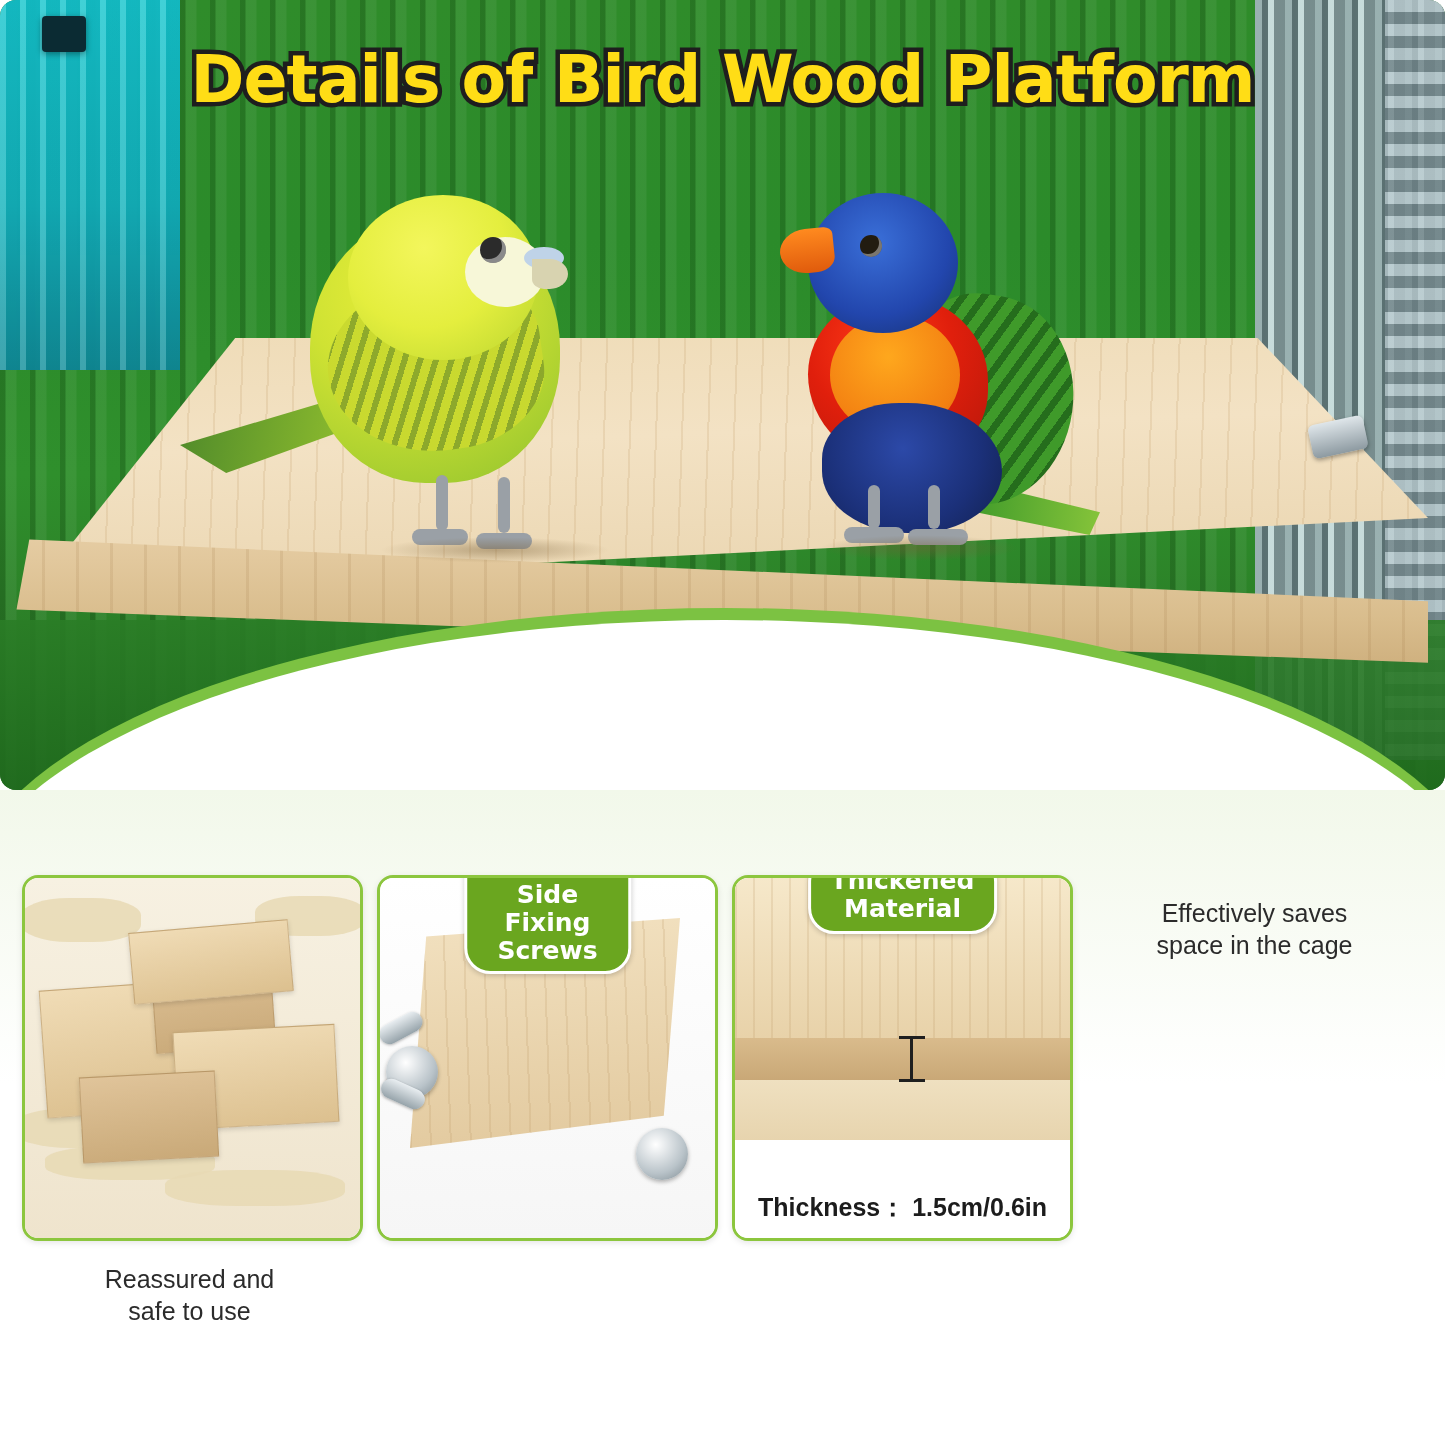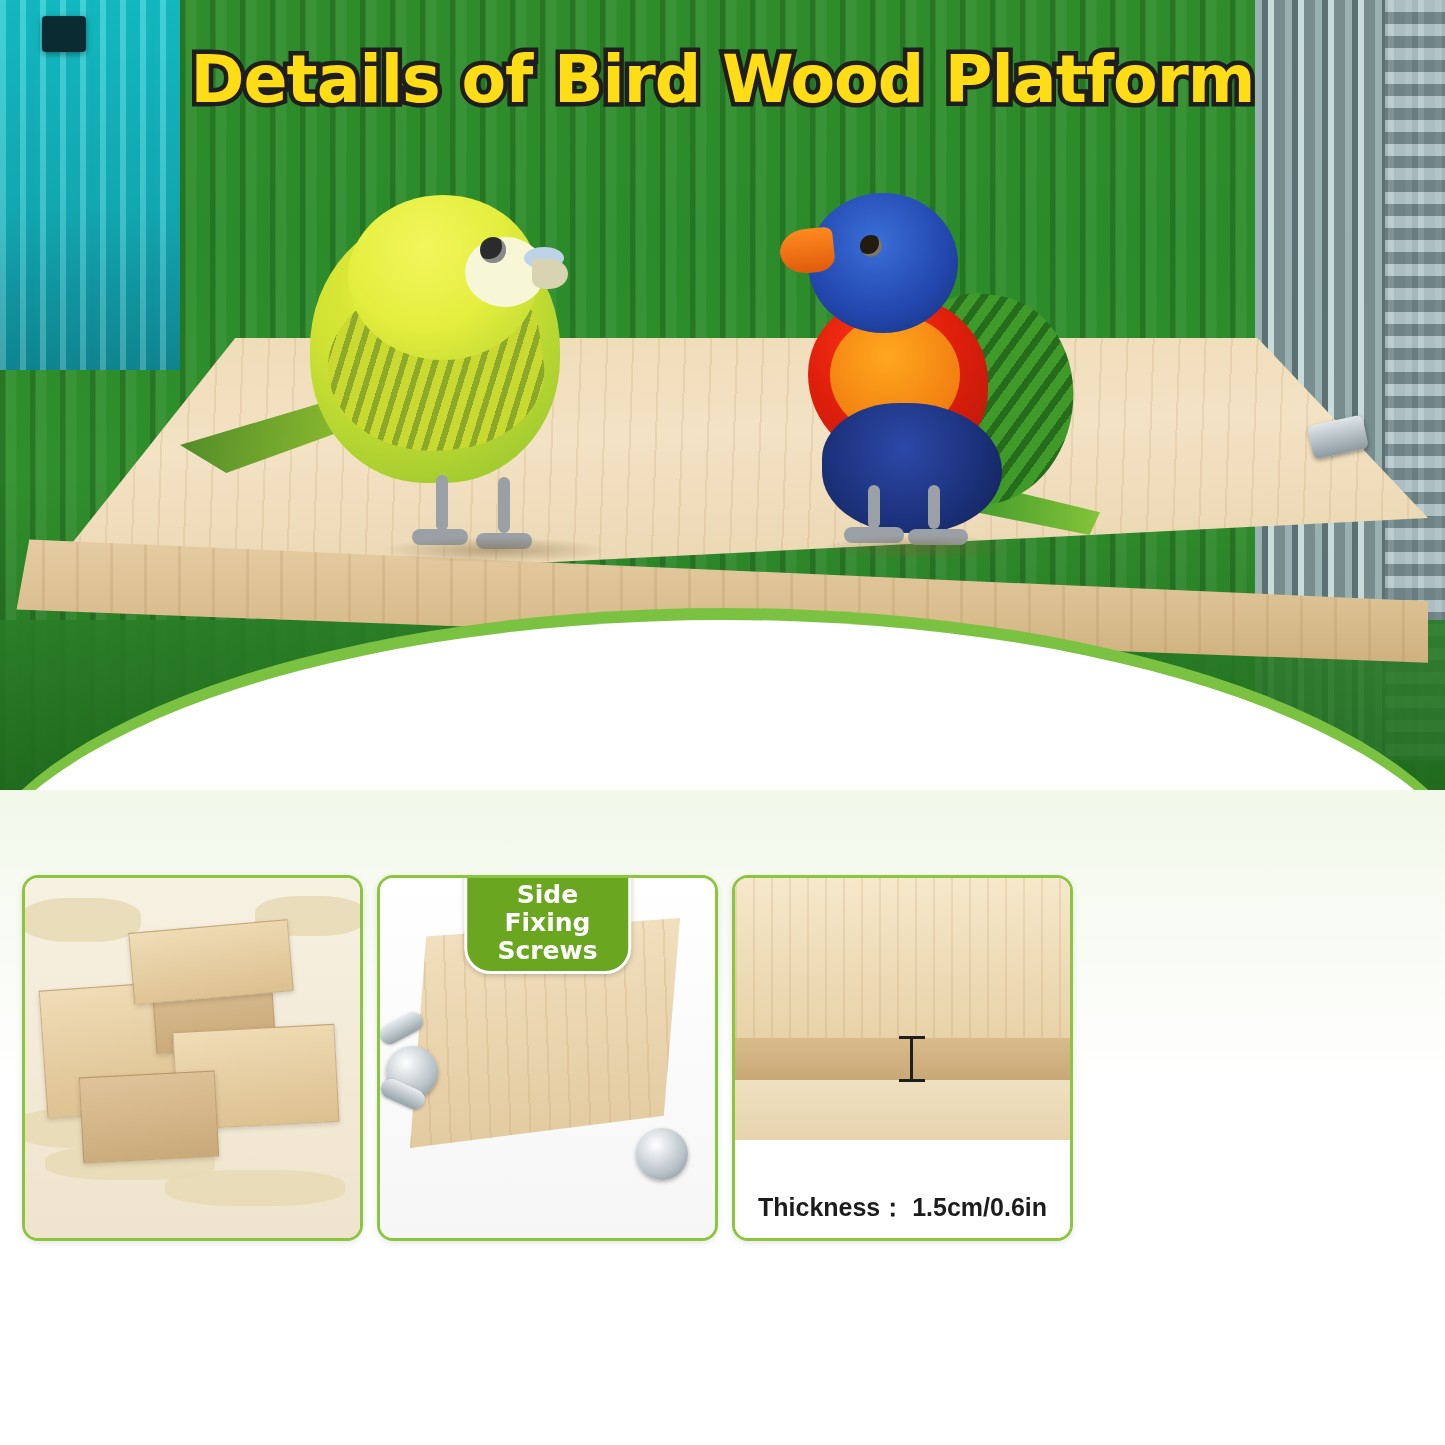--- a/index.html
+++ b/index.html
@@ -16,6 +16,7 @@
   .hero{
     position:absolute;left:0;top:0;width:1445px;height:790px;
     overflow:hidden;
+    border-radius:16px;
   }
   .hero-bg{
     position:absolute;inset:0;

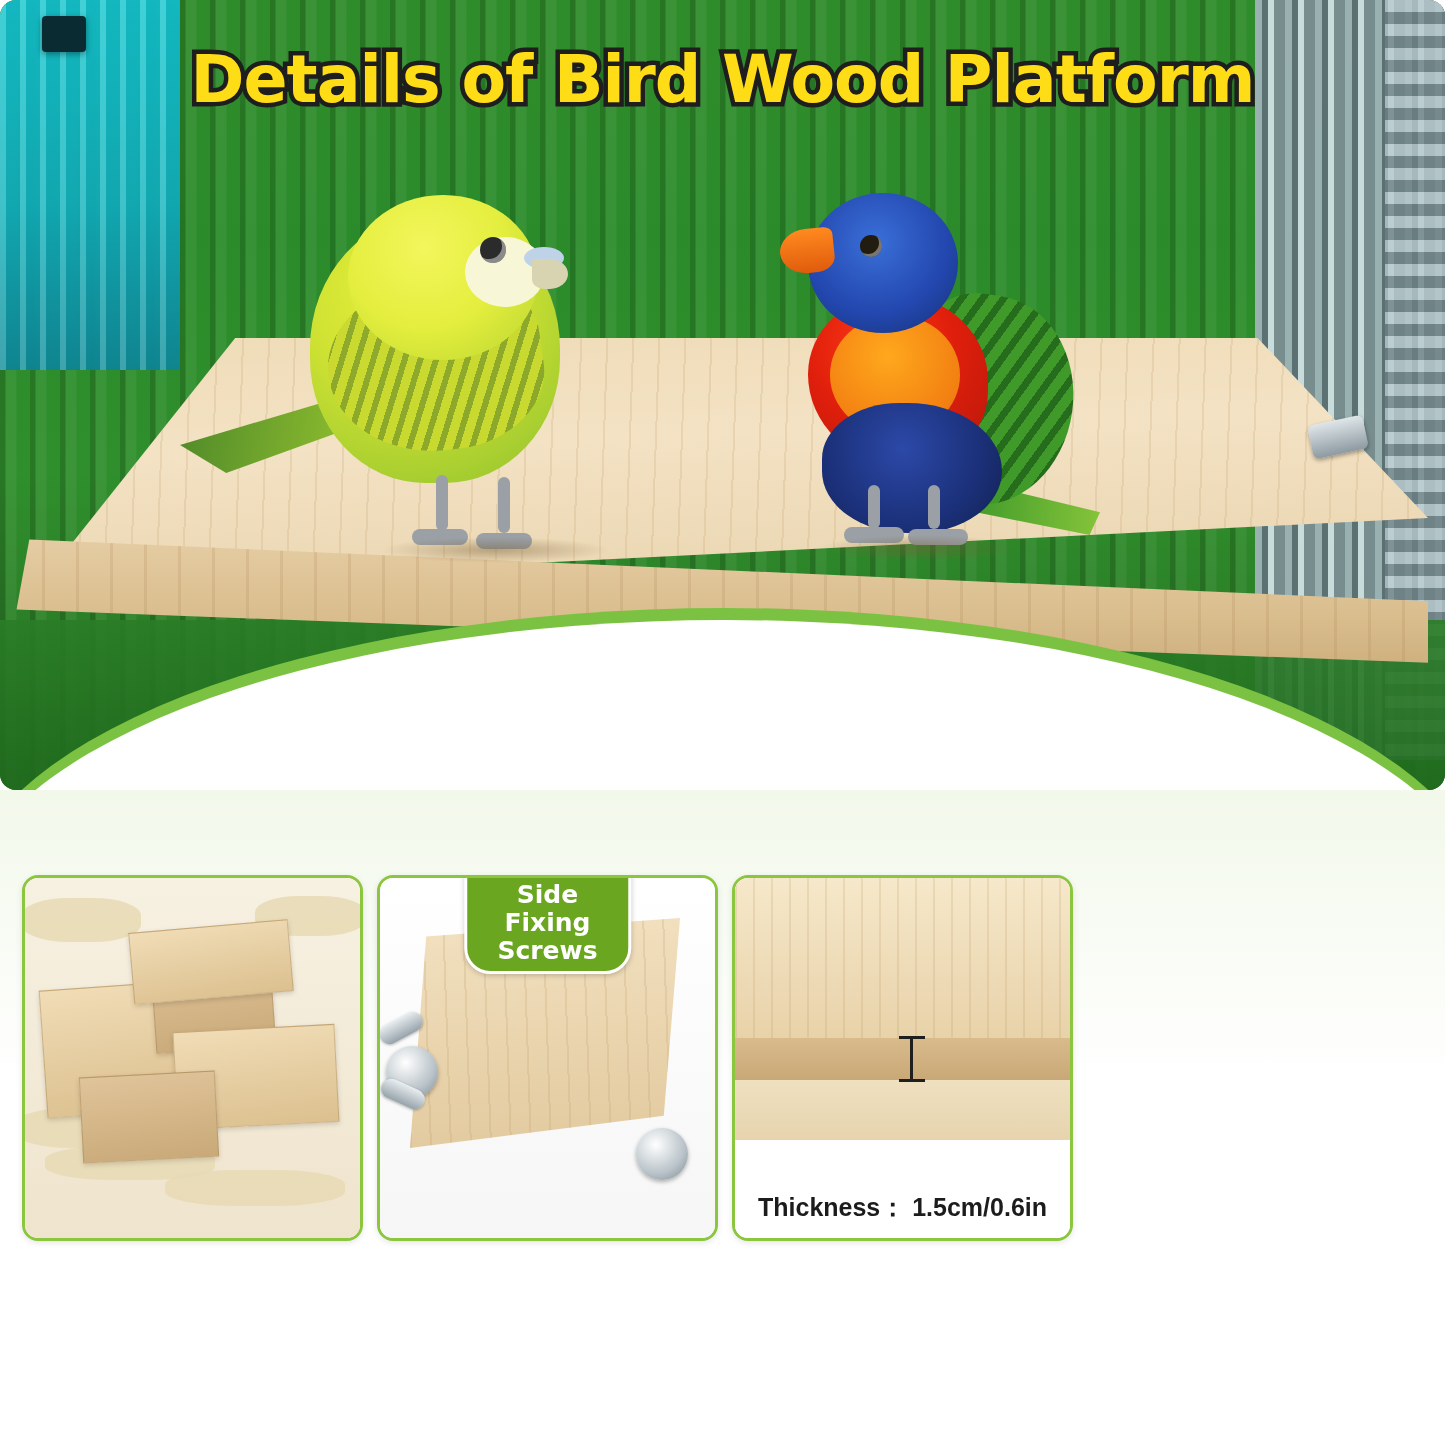--- a/index.html
+++ b/index.html
@@ -349,6 +349,7 @@
             <div class="thick-cap" style="top:201px;"></div>
             <div class="thick-label">Thickness：  1.5cm/0.6in</div>
           </div>
+          <div class="badge">Thickened Material</div>
         </div>
       </div>
 

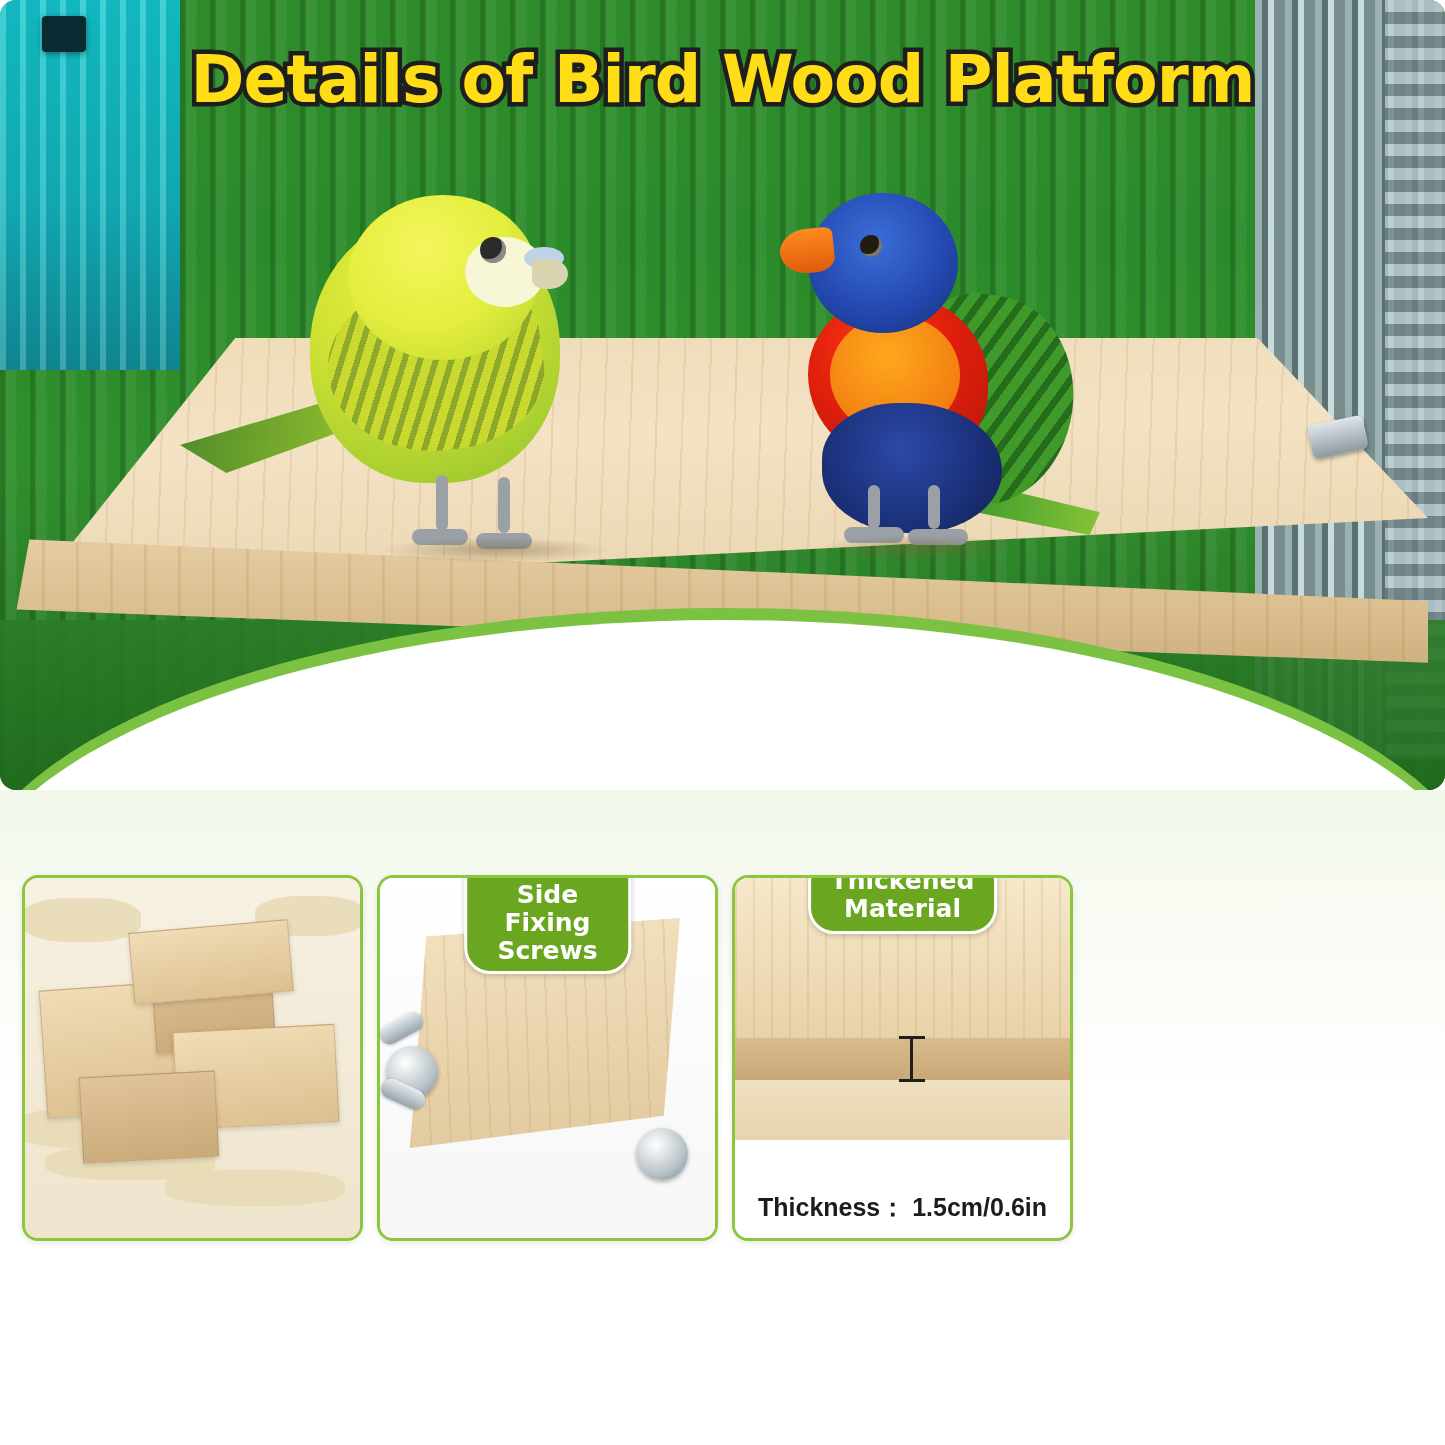--- a/index.html
+++ b/index.html
@@ -354,6 +354,8 @@
       </div>
 
       <div class="card">
+        <div class="card-caption">Effectively saves
+space in the cage</div>
       </div>
 
     </div>

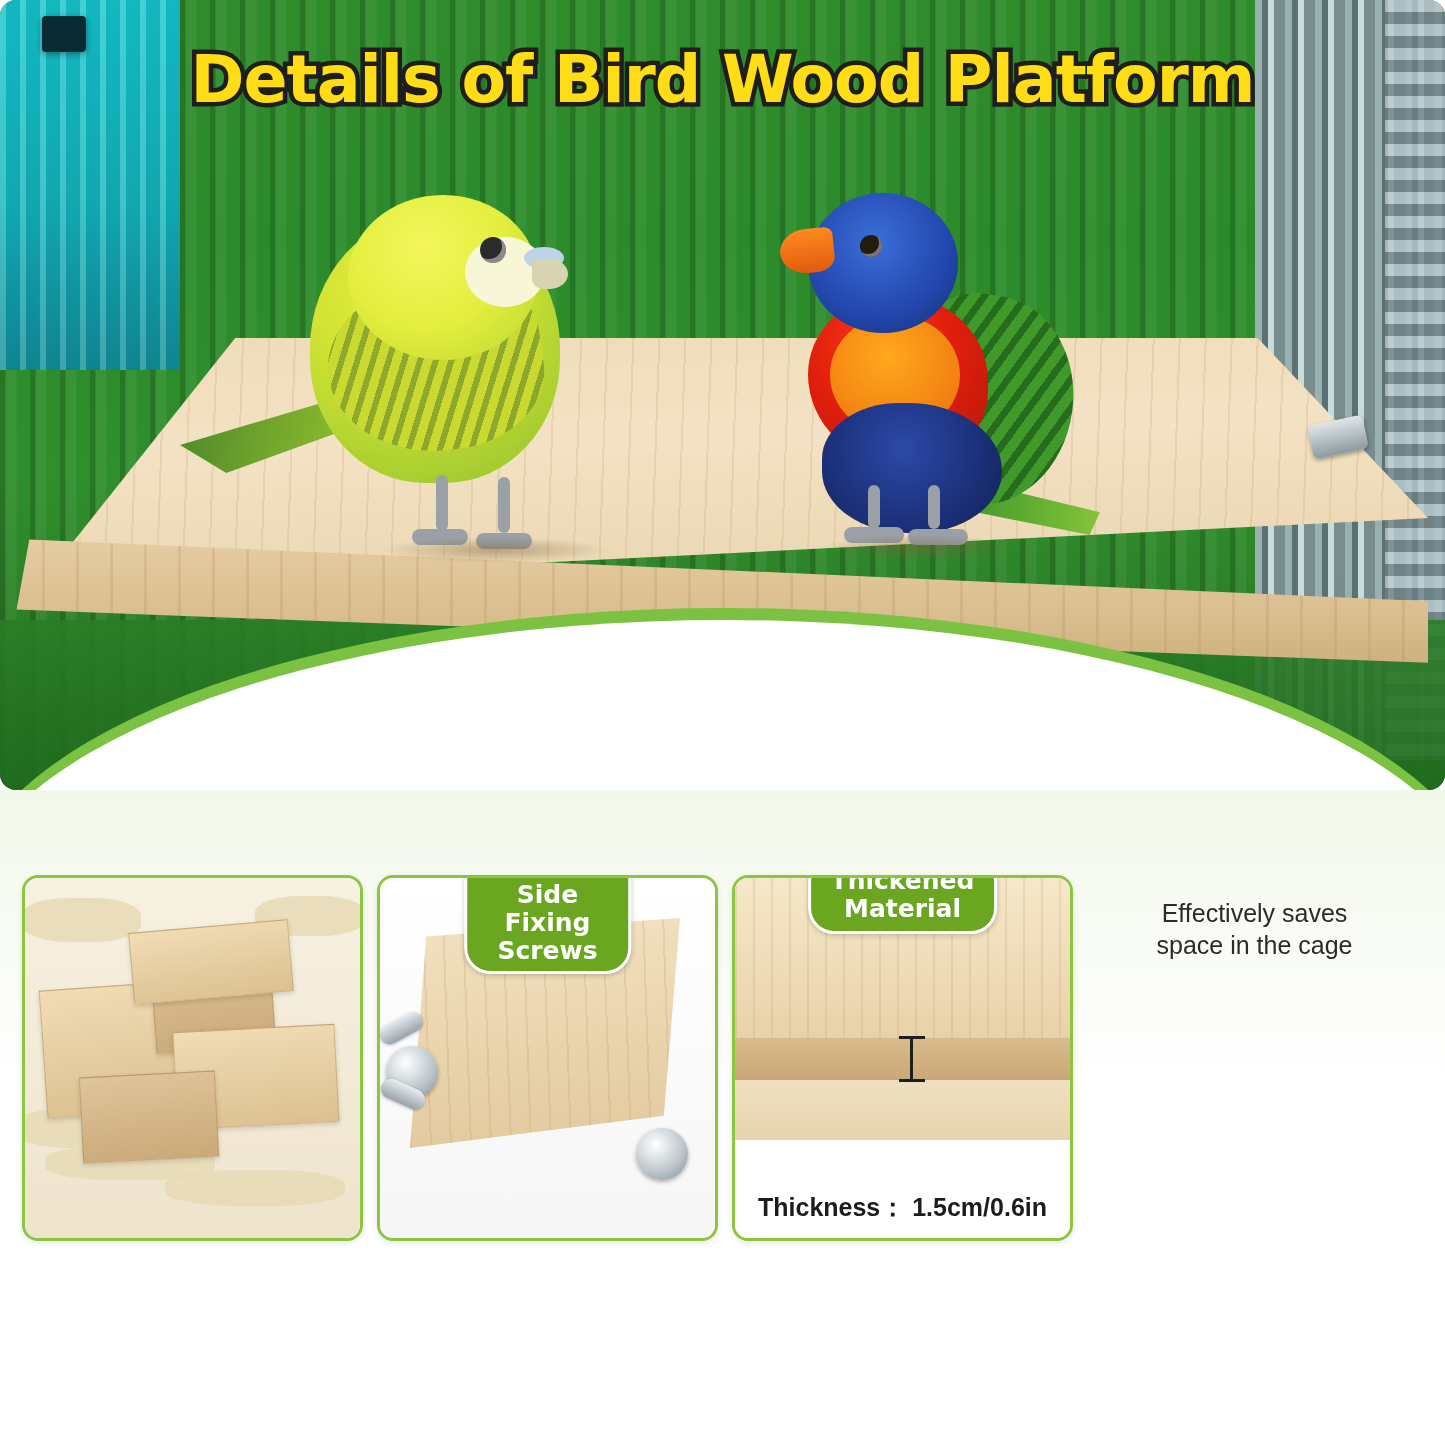--- a/index.html
+++ b/index.html
@@ -322,6 +322,8 @@
             <div class="blk side" style="left:56px;top:196px;width:134px;height:84px;transform:rotate(-3deg);"></div>
           </div>
         </div>
+        <div class="card-caption">Reassured and
+safe to use</div>
       </div>
 
       <div class="card">

